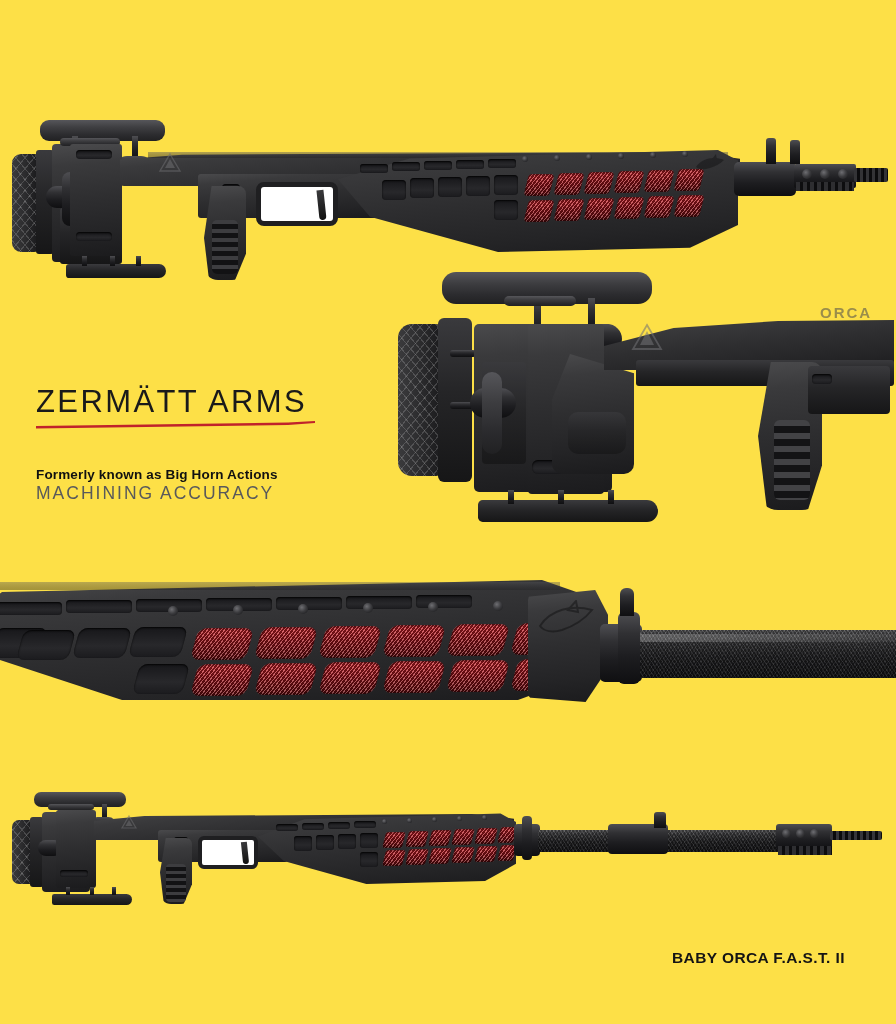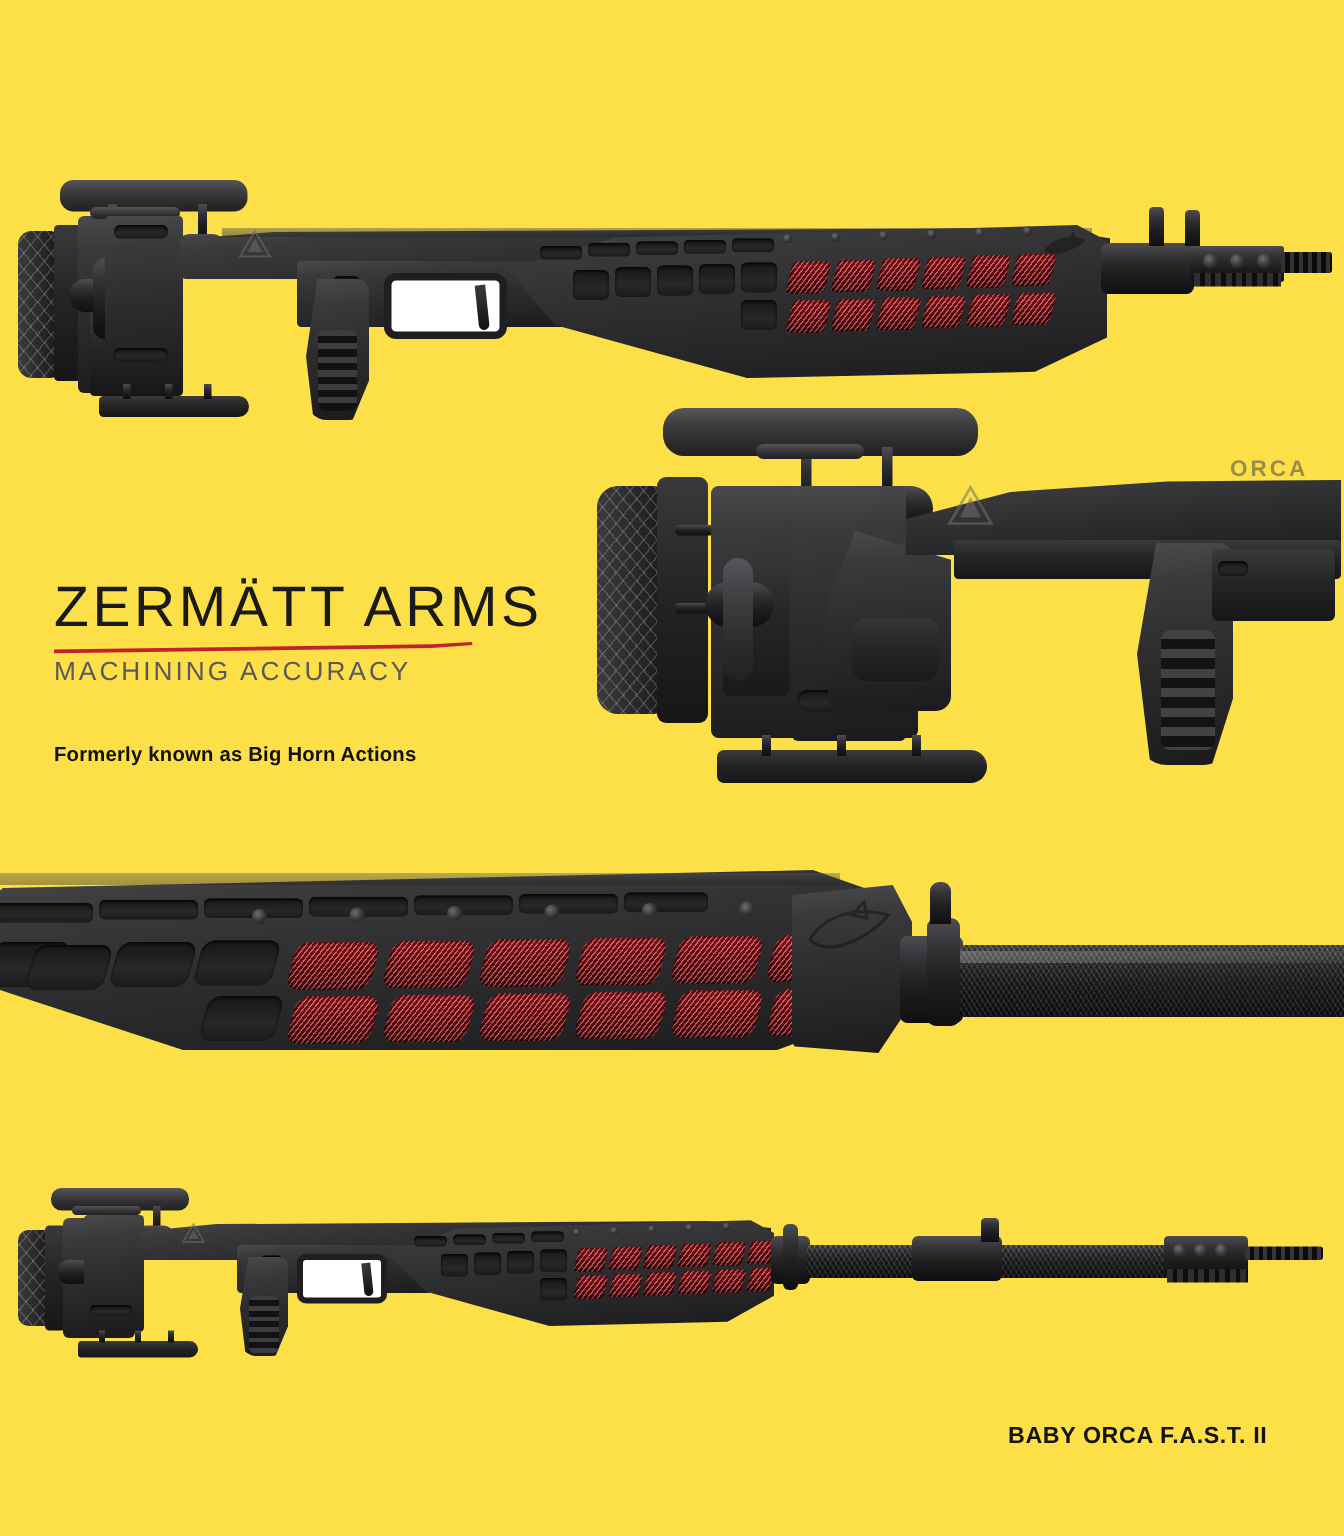--- a/index.html
+++ b/index.html
@@ -59,7 +59,7 @@
   #logo-block{position:absolute;left:36px;top:386px;width:300px;}
   #logo-word{
     font-family:"Liberation Sans", sans-serif;
-    font-size:38px;letter-spacing:2.4px;font-weight:400;color:#1a1a1a;
+    font-size:31px;letter-spacing:2.4px;font-weight:400;color:#1a1a1a;
     white-space:nowrap;line-height:1;
   }
   #logo-swoosh{

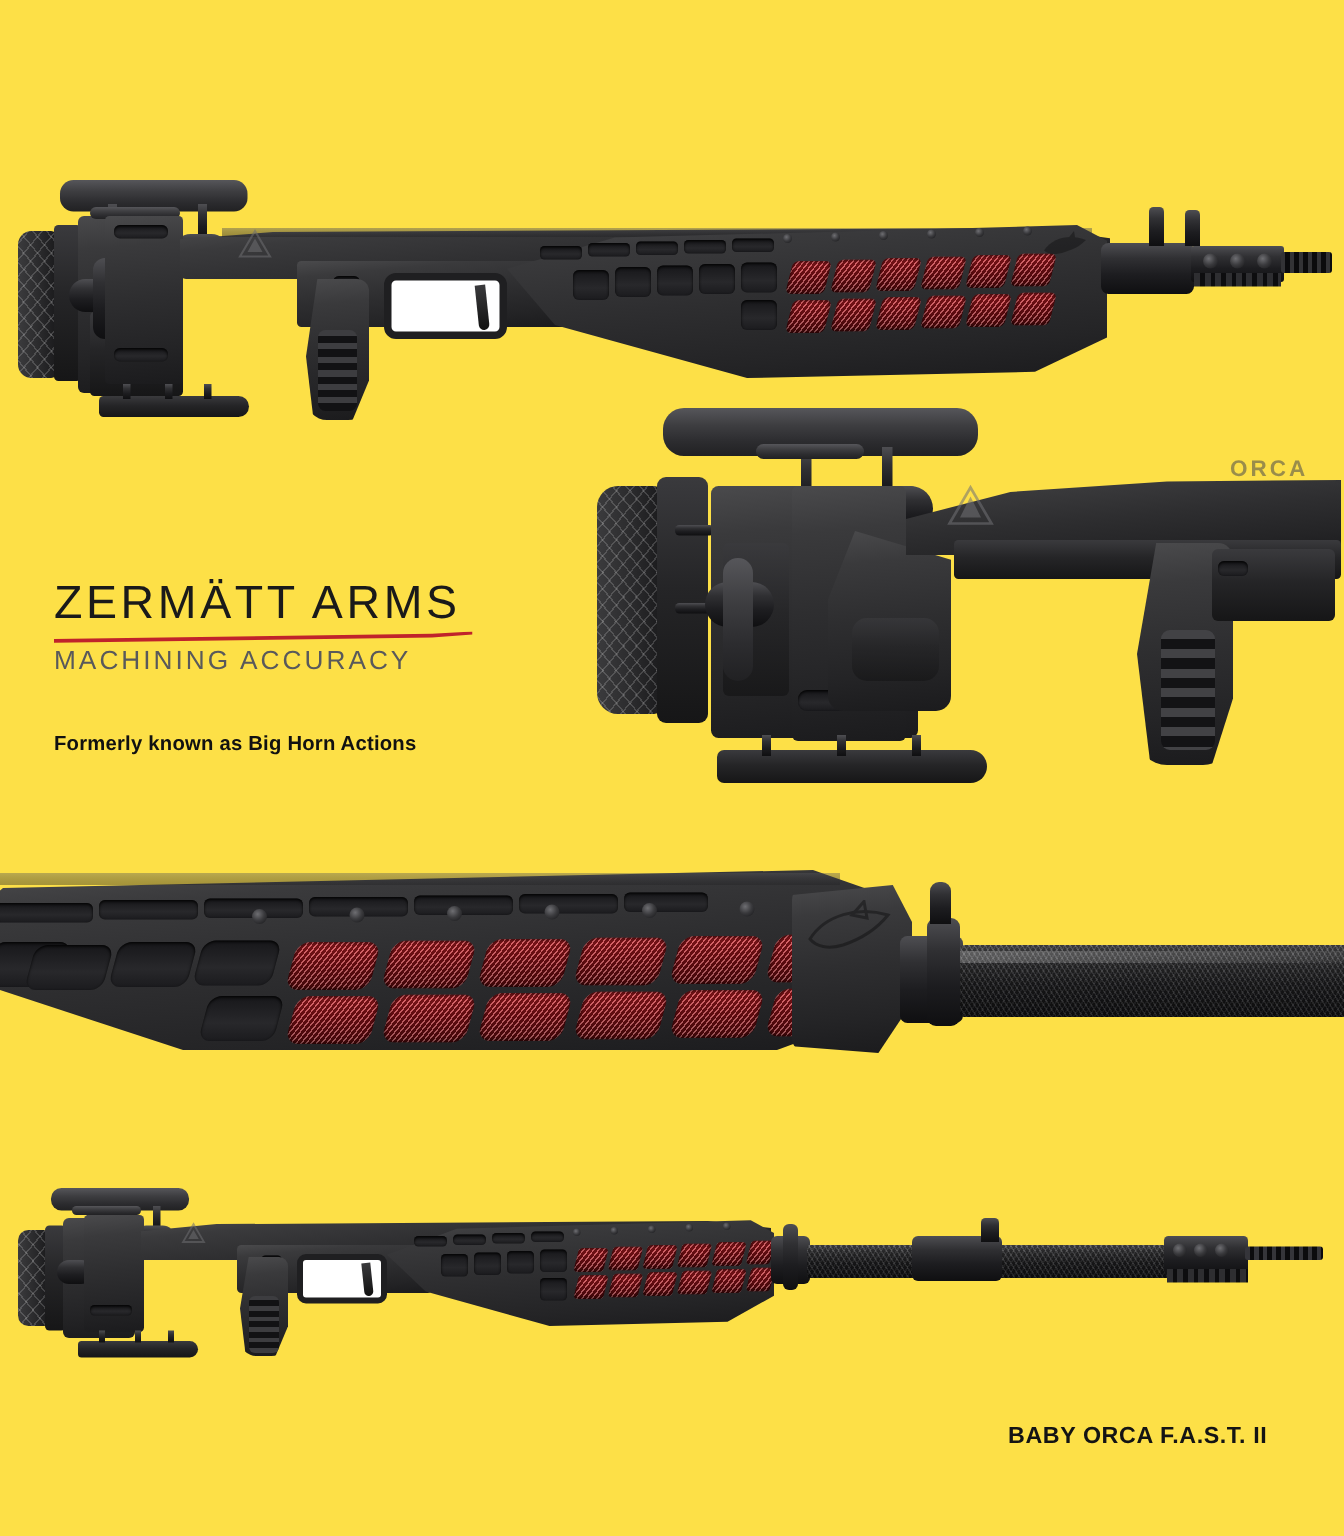--- a/index.html
+++ b/index.html
@@ -403,8 +403,8 @@
         <path d="M0 5 L252 1.5 L279 0 L279 2 L252 4 L0 7.5 Z" fill="#c0232b"></path>
       </svg>
     </div>
+    <div id="logo-tagline">Formerly known as Big Horn Actions</div>
     <div id="logo-sub">MACHINING ACCURACY</div>
-    <div id="logo-tagline">Formerly known as Big Horn Actions</div>
   </div>
 
   <div id="caption">BABY ORCA F.A.S.T. II</div>

